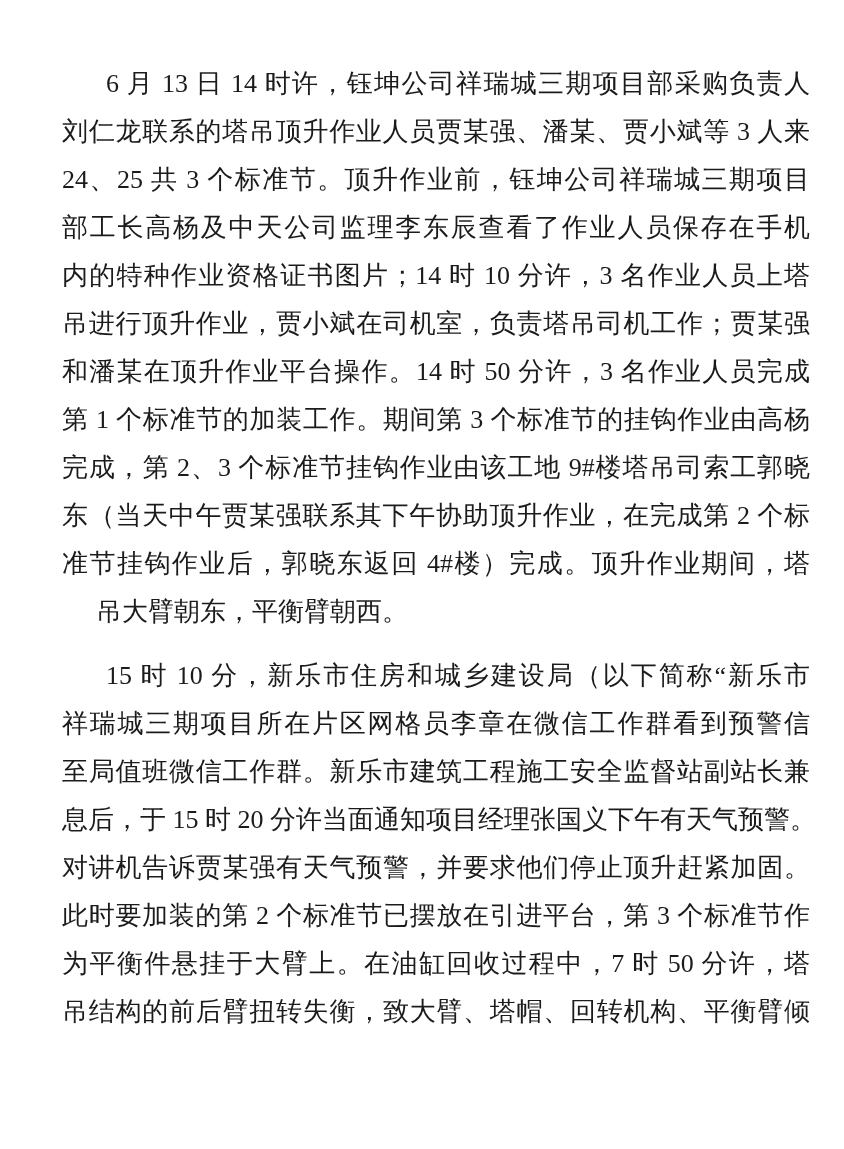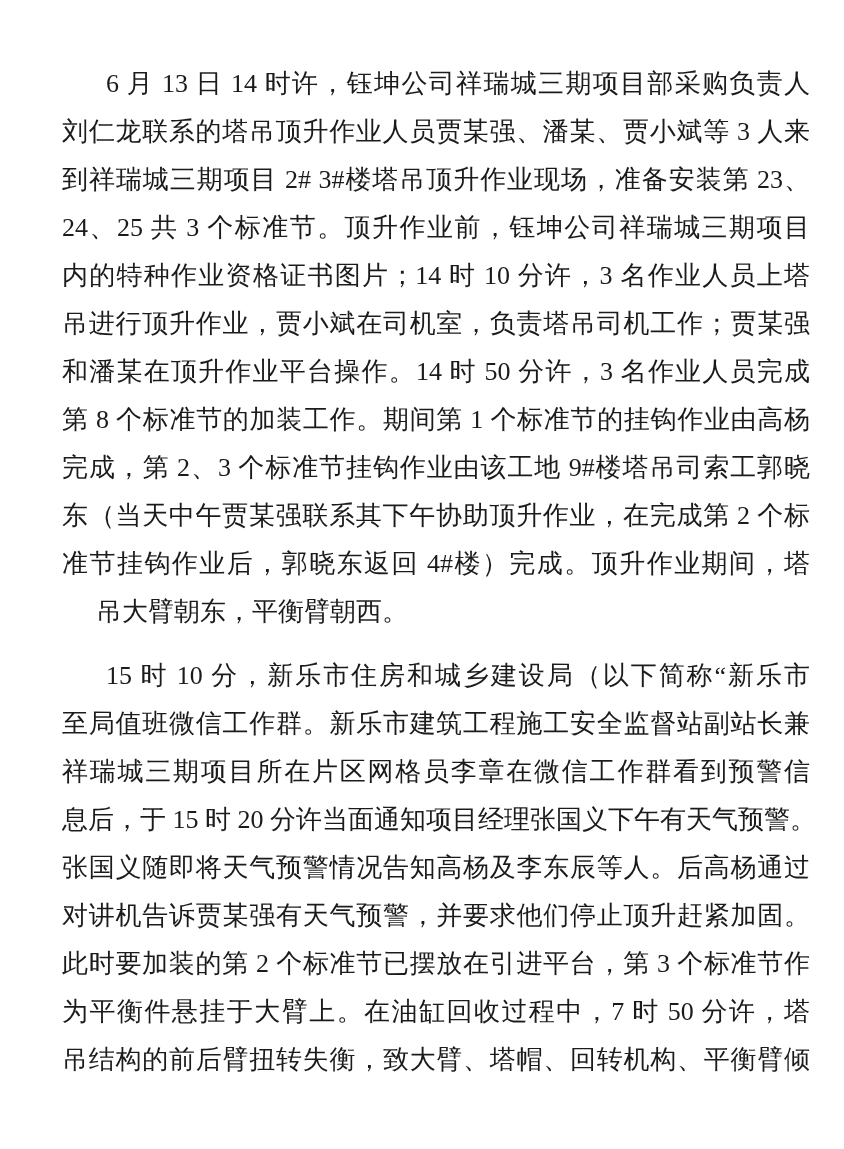--- a/index.html
+++ b/index.html
@@ -42,7 +42,6 @@
       <div class="paragraph">
         <div class="line indent">6 月 13 日 14 时许，钰坤公司祥瑞城三期项目部采购负责人</div>
         <div class="line">刘仁龙联系的塔吊顶升作业人员贾某强、潘某、贾小斌等 3 人来</div>
-        <div class="line">到祥瑞城三期项目 2# 3#楼塔吊顶升作业现场，准备安装第 23、</div>
         <div class="line">24、25 共 3 个标准节。顶升作业前，钰坤公司祥瑞城三期项目</div>
         <div class="line">内的特种作业资格证书图片；14 时 10 分许，3 名作业人员上塔</div>
         <div class="line">吊进行顶升作业，贾小斌在司机室，负责塔吊司机工作；贾某强</div>

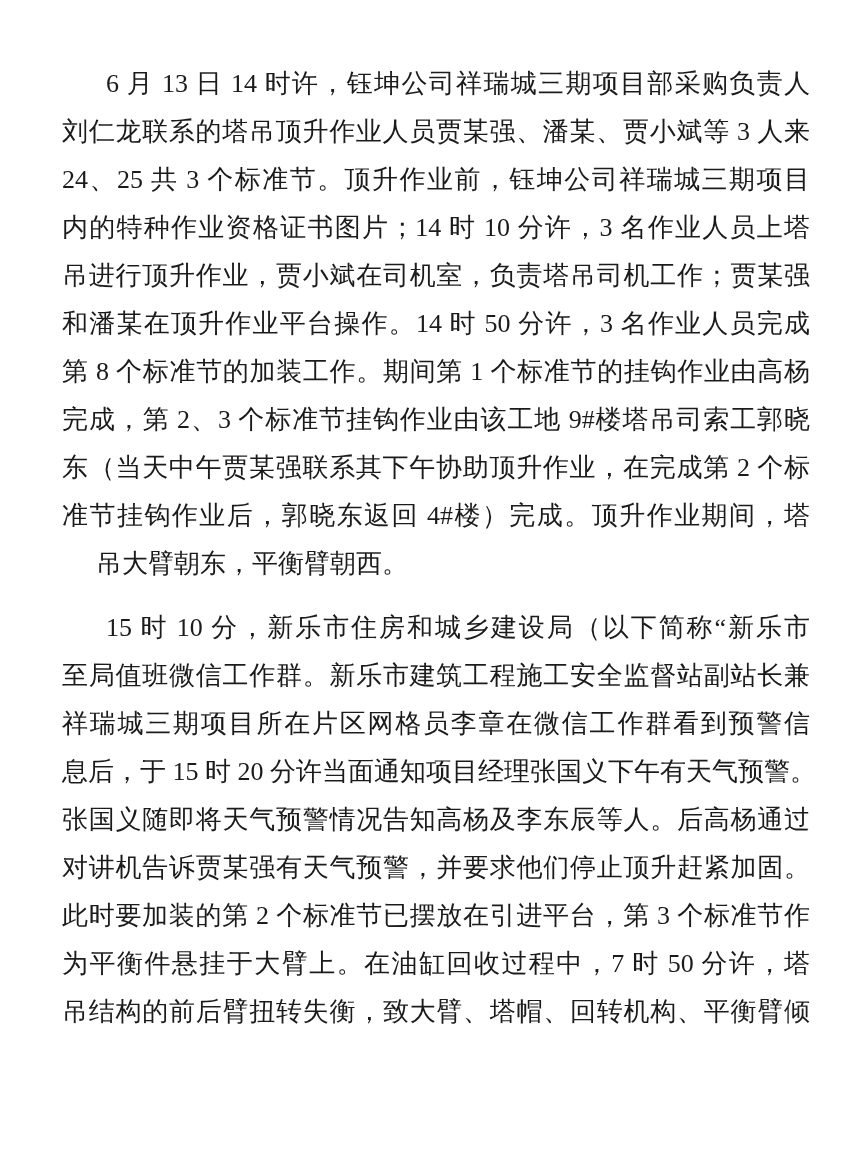--- a/index.html
+++ b/index.html
@@ -43,6 +43,7 @@
         <div class="line indent">6 月 13 日 14 时许，钰坤公司祥瑞城三期项目部采购负责人</div>
         <div class="line">刘仁龙联系的塔吊顶升作业人员贾某强、潘某、贾小斌等 3 人来</div>
         <div class="line">24、25 共 3 个标准节。顶升作业前，钰坤公司祥瑞城三期项目</div>
+        <div class="line">部工长高杨及中天公司监理李东辰查看了作业人员保存在手机</div>
         <div class="line">内的特种作业资格证书图片；14 时 10 分许，3 名作业人员上塔</div>
         <div class="line">吊进行顶升作业，贾小斌在司机室，负责塔吊司机工作；贾某强</div>
         <div class="line">和潘某在顶升作业平台操作。14 时 50 分许，3 名作业人员完成</div>

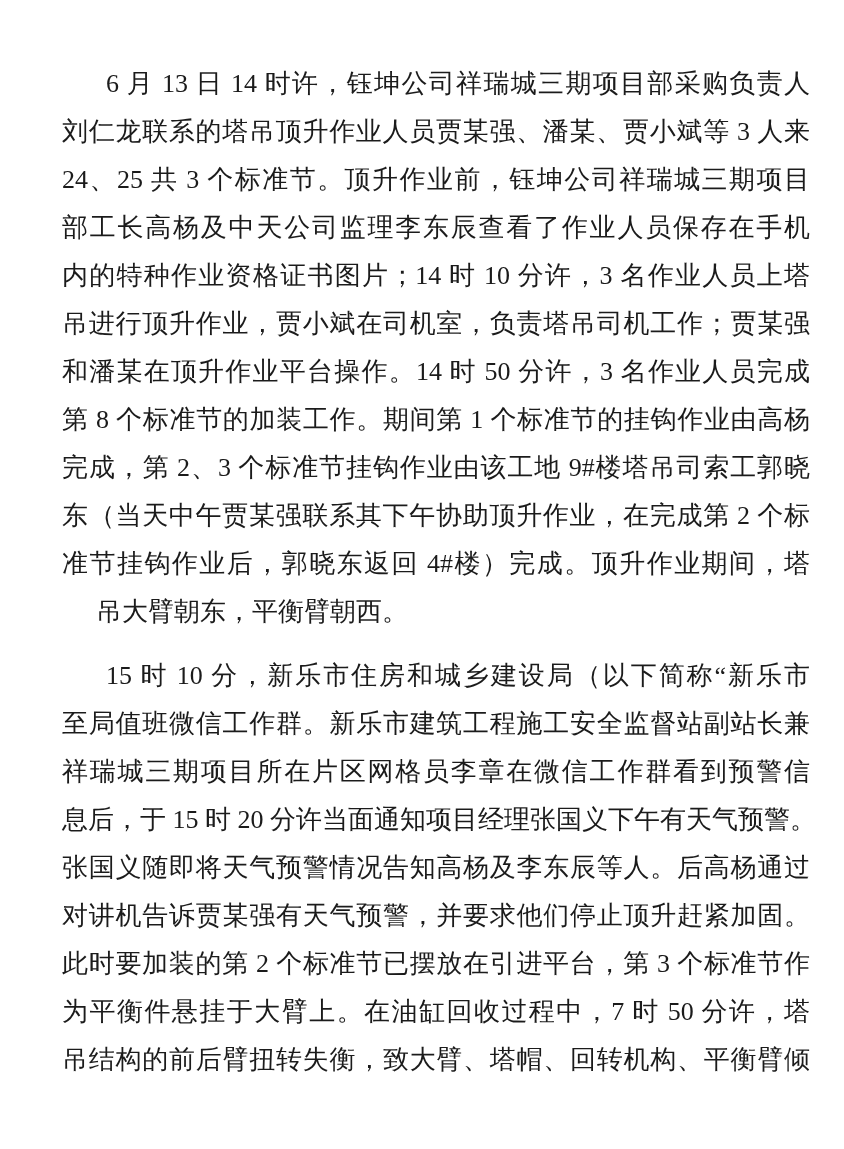--- a/index.html
+++ b/index.html
@@ -47,7 +47,7 @@
         <div class="line">内的特种作业资格证书图片；14 时 10 分许，3 名作业人员上塔</div>
         <div class="line">吊进行顶升作业，贾小斌在司机室，负责塔吊司机工作；贾某强</div>
         <div class="line">和潘某在顶升作业平台操作。14 时 50 分许，3 名作业人员完成</div>
-        <div class="line">第 8 个标准节的加装工作。期间第 1 个标准节的挂钩作业由高杨</div>
+        <div class="line">第 1 个标准节的加装工作。期间第 3 个标准节的挂钩作业由高杨</div>
         <div class="line">完成，第 2、3 个标准节挂钩作业由该工地 9#楼塔吊司索工郭晓</div>
         <div class="line">东（当天中午贾某强联系其下午协助顶升作业，在完成第 2 个标</div>
         <div class="line">准节挂钩作业后，郭晓东返回 4#楼）完成。顶升作业期间，塔</div>

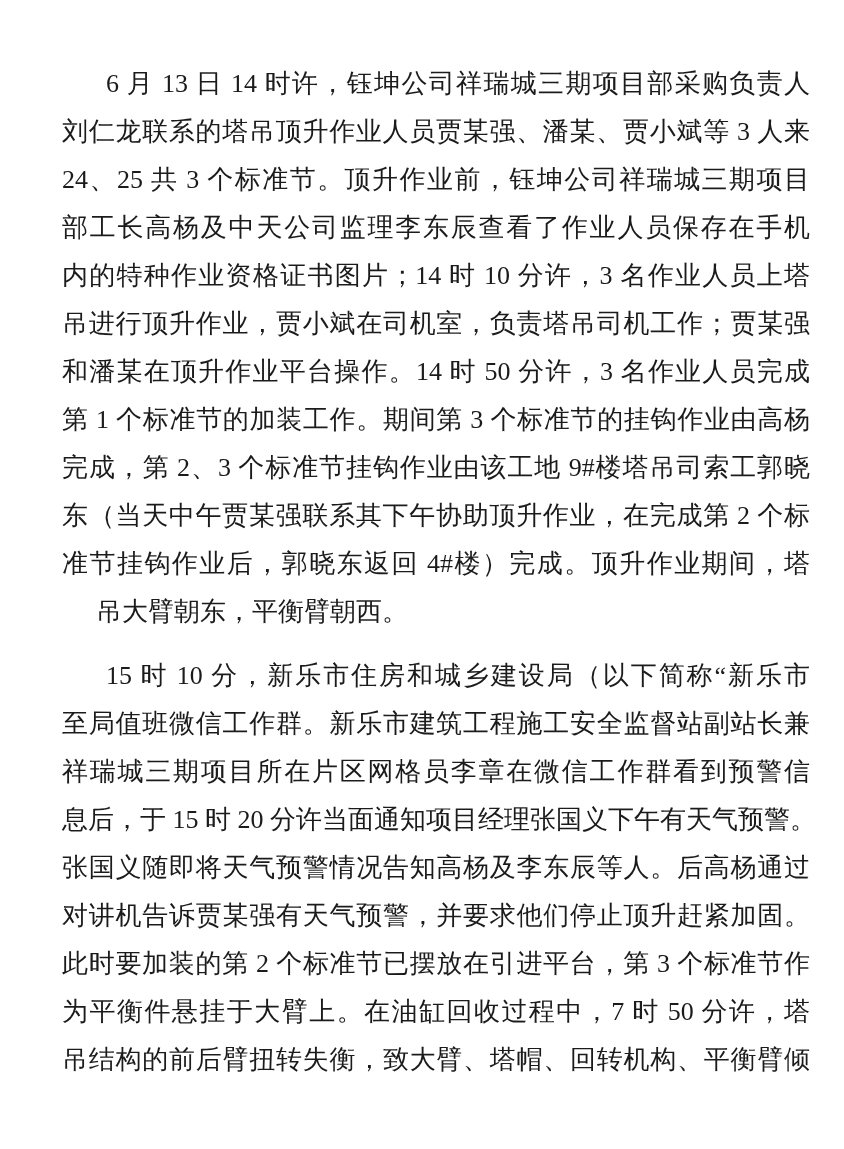--- a/index.html
+++ b/index.html
@@ -55,8 +55,8 @@
       </div>
       <div class="paragraph">
         <div class="line indent">15 时 10 分，新乐市住房和城乡建设局（以下简称“新乐市</div>
+        <div class="line">祥瑞城三期项目所在片区网格员李章在微信工作群看到预警信</div>
         <div class="line">至局值班微信工作群。新乐市建筑工程施工安全监督站副站长兼</div>
-        <div class="line">祥瑞城三期项目所在片区网格员李章在微信工作群看到预警信</div>
         <div class="line">息后，于 15 时 20 分许当面通知项目经理张国义下午有天气预警。</div>
         <div class="line">张国义随即将天气预警情况告知高杨及李东辰等人。后高杨通过</div>
         <div class="line">对讲机告诉贾某强有天气预警，并要求他们停止顶升赶紧加固。</div>

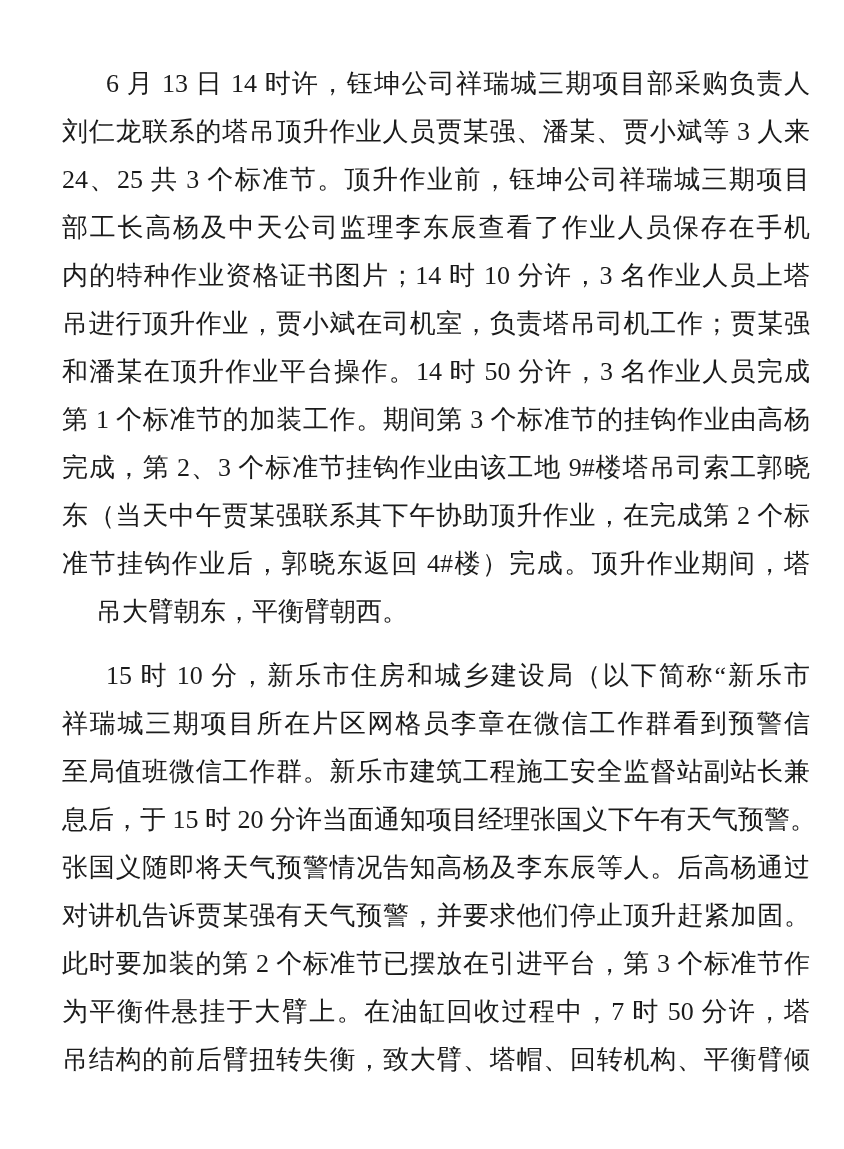--- a/index.html
+++ b/index.html
@@ -58,7 +58,6 @@
         <div class="line">祥瑞城三期项目所在片区网格员李章在微信工作群看到预警信</div>
         <div class="line">至局值班微信工作群。新乐市建筑工程施工安全监督站副站长兼</div>
         <div class="line">息后，于 15 时 20 分许当面通知项目经理张国义下午有天气预警。</div>
-        <div class="line">张国义随即将天气预警情况告知高杨及李东辰等人。后高杨通过</div>
         <div class="line">对讲机告诉贾某强有天气预警，并要求他们停止顶升赶紧加固。</div>
         <div class="line">此时要加装的第 2 个标准节已摆放在引进平台，第 3 个标准节作</div>
         <div class="line">为平衡件悬挂于大臂上。在油缸回收过程中，7 时 50 分许，塔</div>

